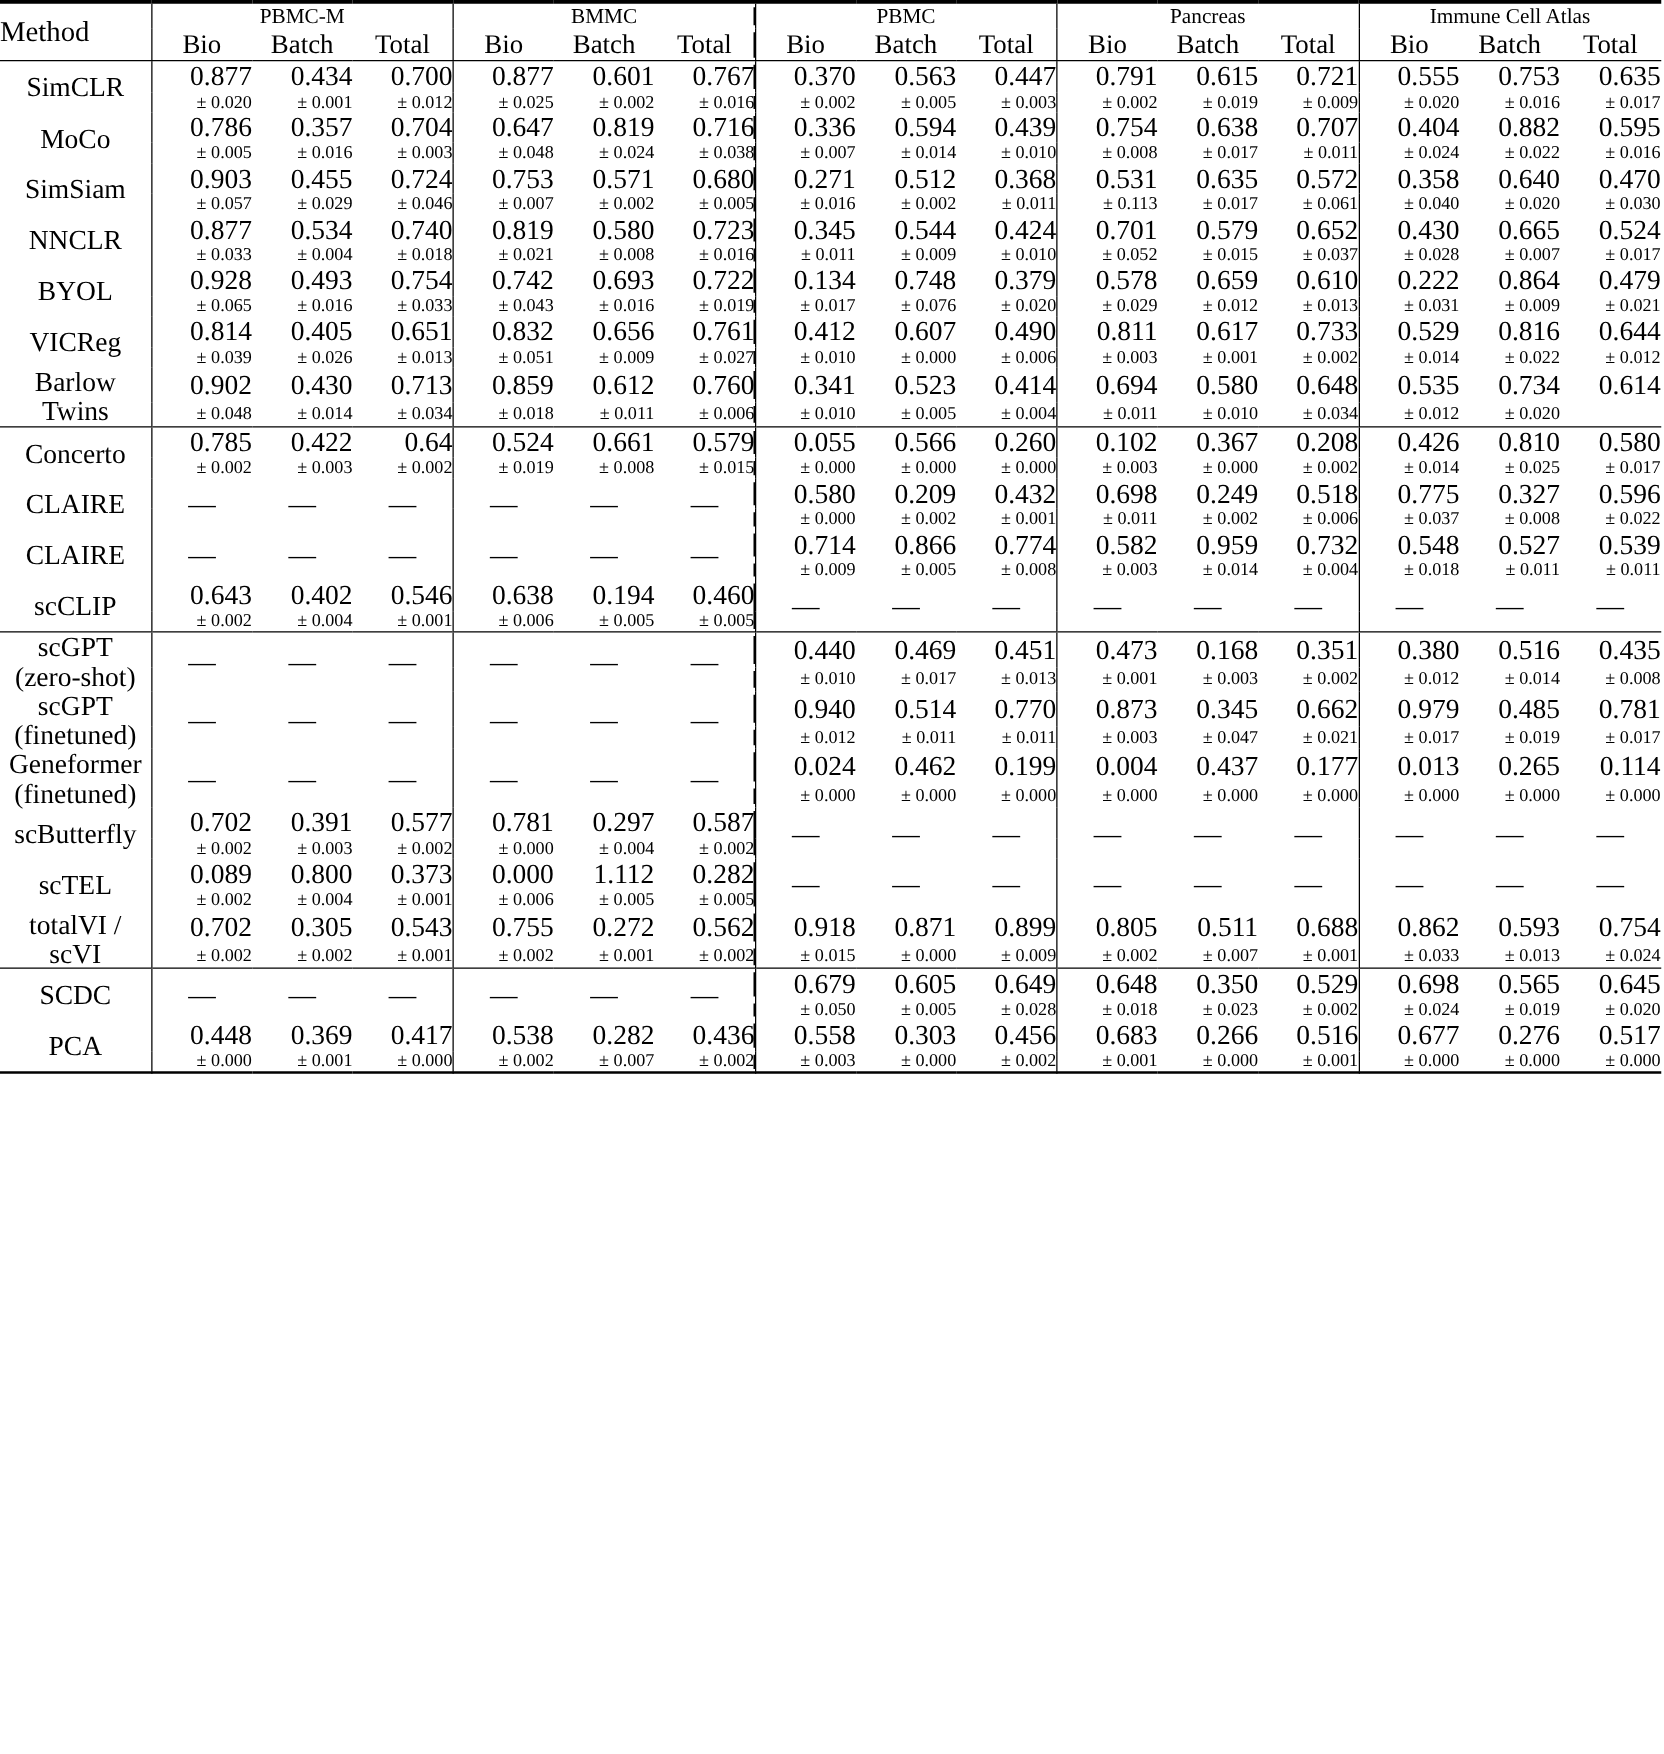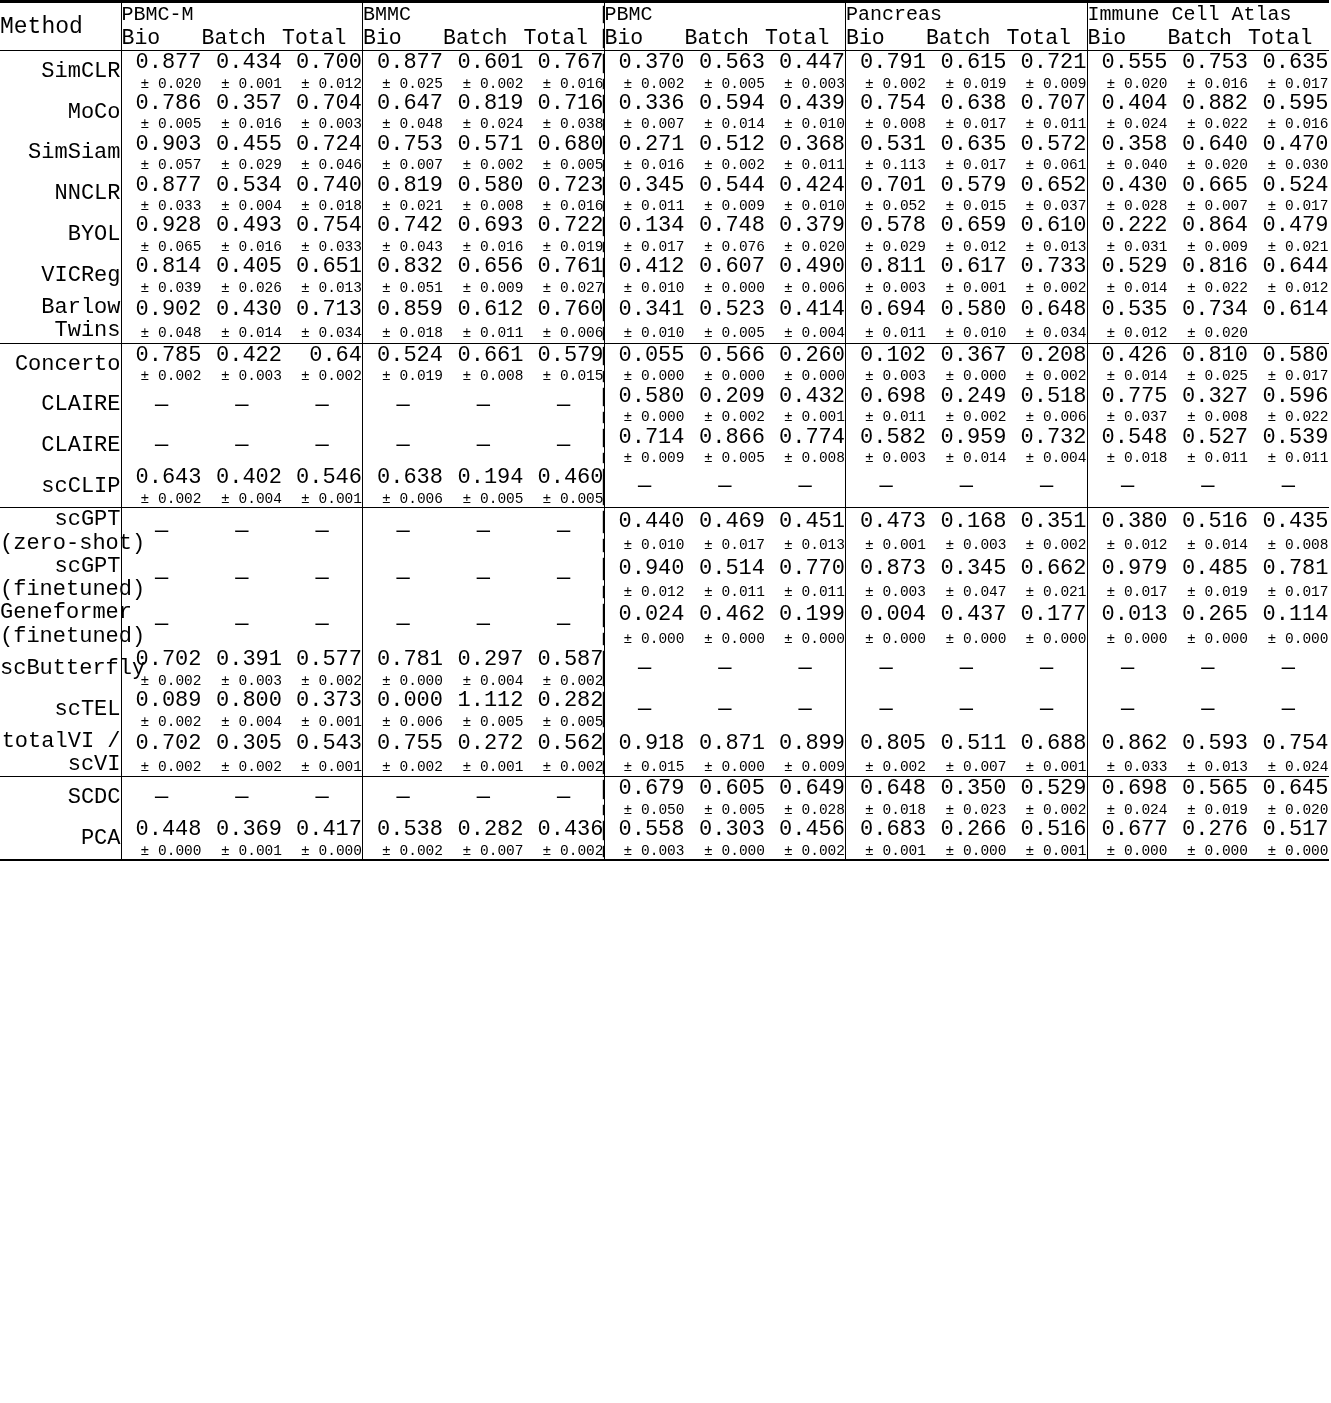--- a/index.html
+++ b/index.html
@@ -19,7 +19,6 @@
     width: 1205px;
     table-layout: fixed;
     font-size: 21.5px;
-    font-family: Liberation Mono, monospace;
   }
   #benchmark-table td, #benchmark-table th {
     padding: 0;

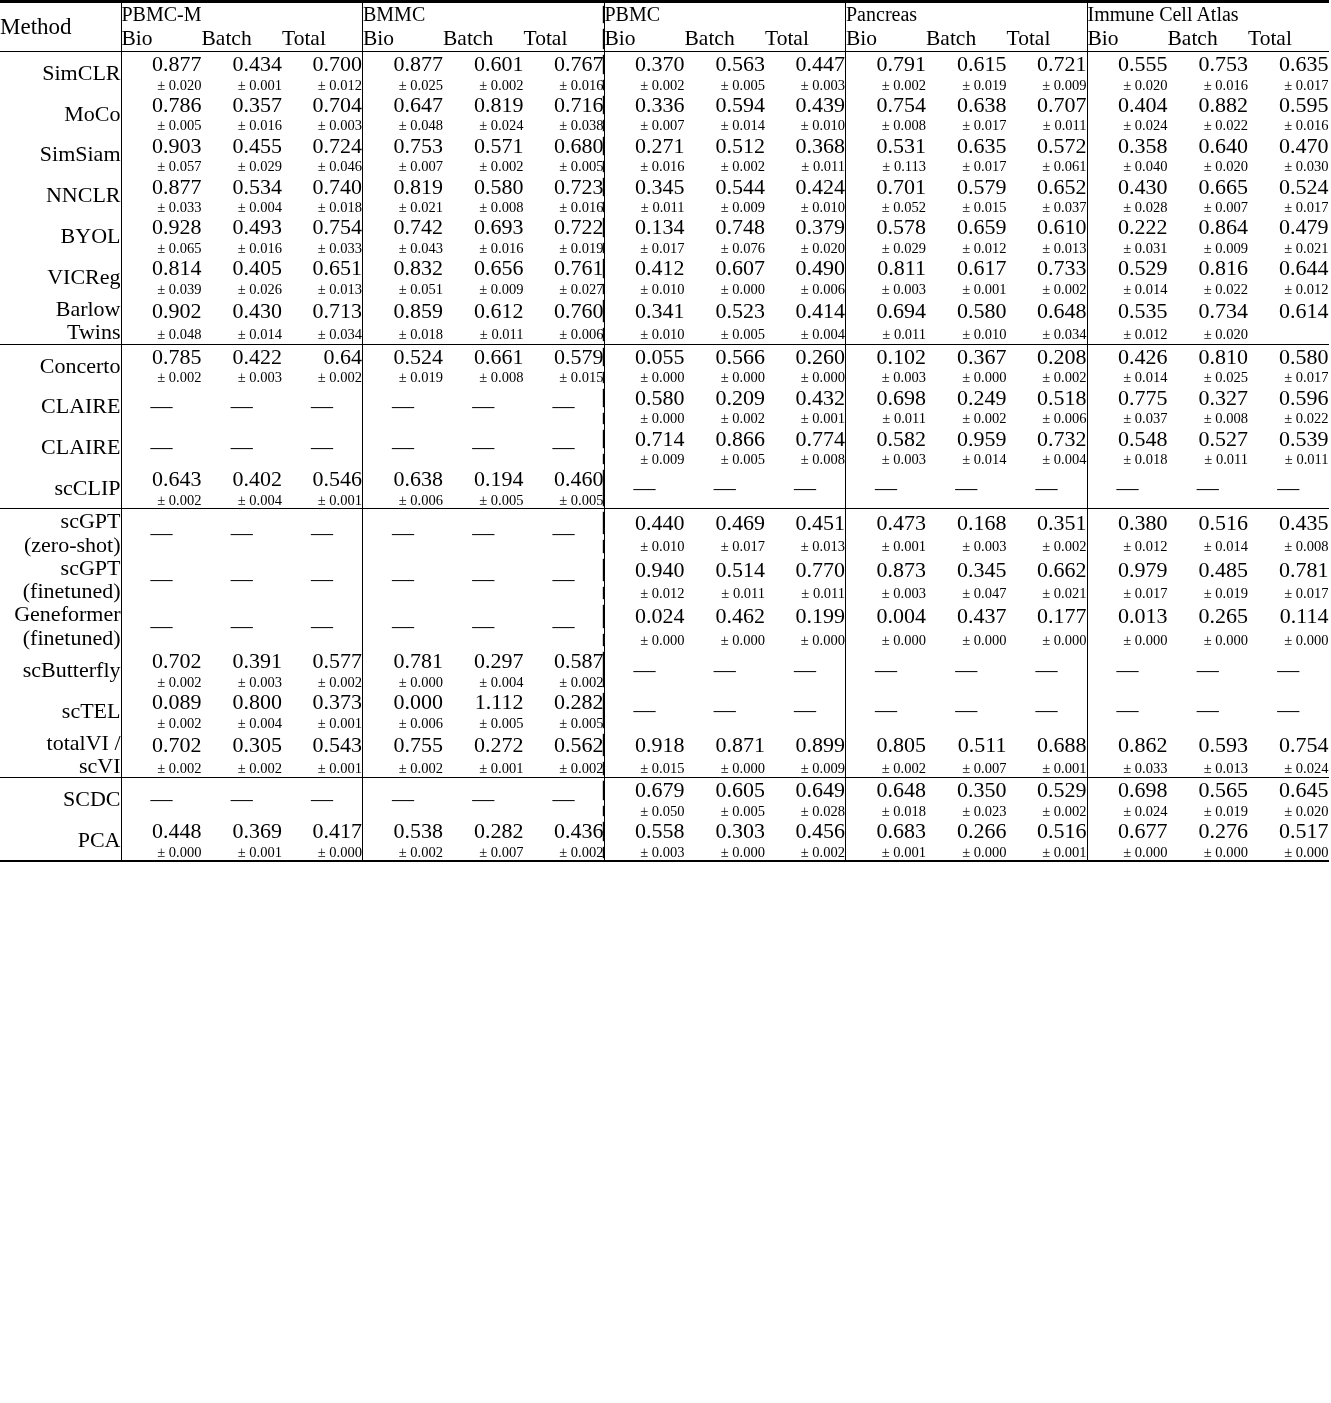--- a/index.html
+++ b/index.html
@@ -47,9 +47,9 @@
 
   
   .hdr-group {
-    text-align: left;
+    text-align: center;
     font-weight: bold;
-    font-size: 20px;
+    font-size: 17px;
     padding-bottom: 1px;
     white-space: nowrap;
   }

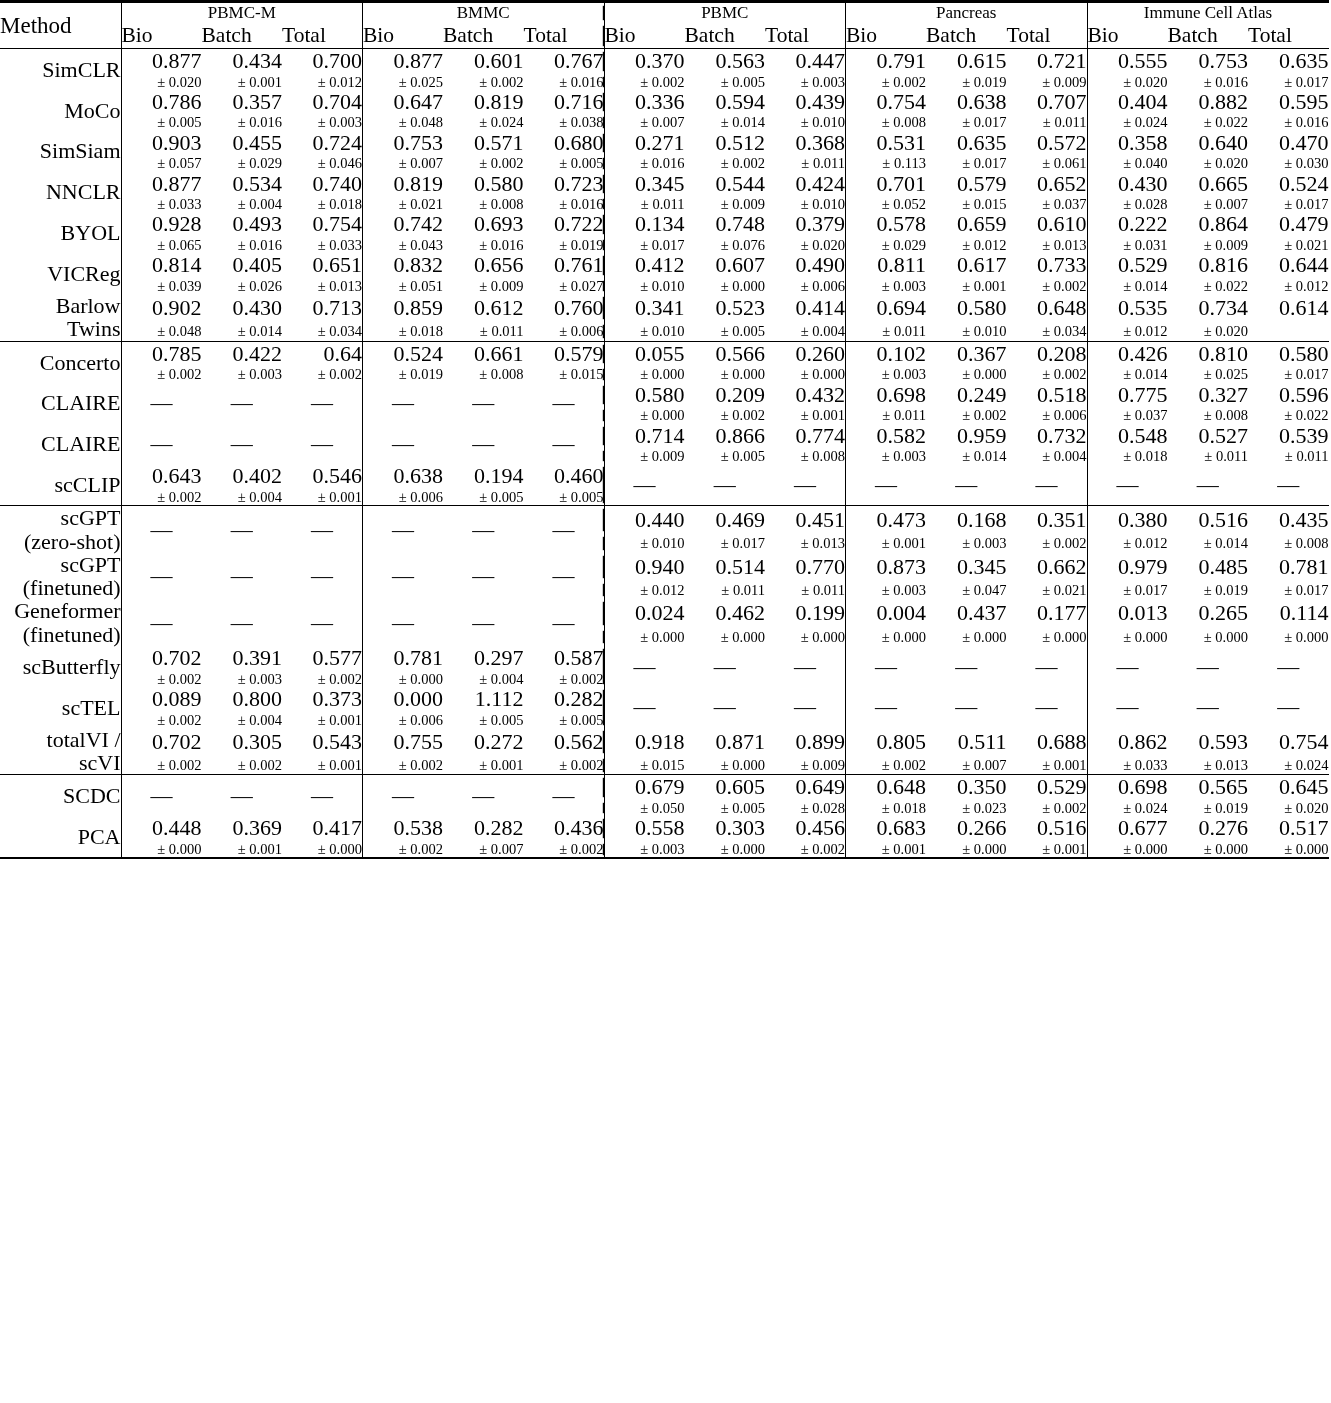--- a/index.html
+++ b/index.html
@@ -54,7 +54,7 @@
     white-space: nowrap;
   }
   .hdr-sub {
-    text-align: left;
+    text-align: center;
     font-size: 21.5px;
     padding-bottom: 4px;
   }

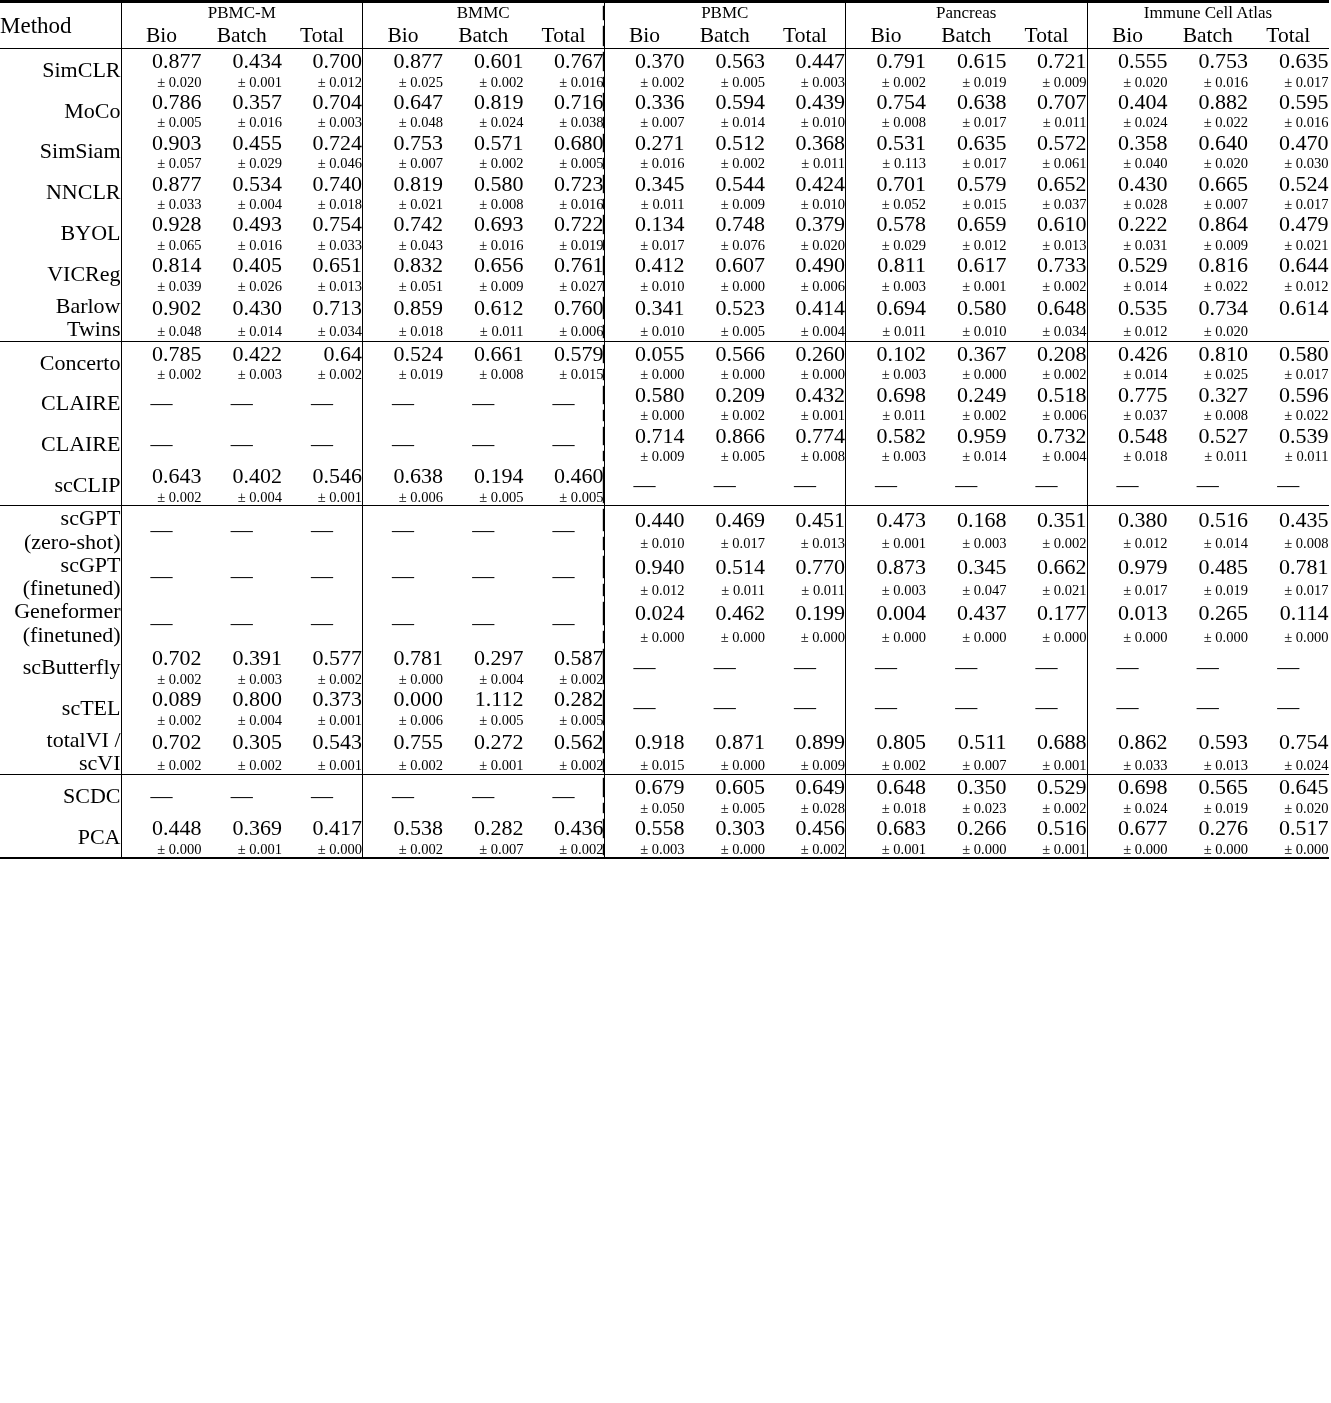--- a/index.html
+++ b/index.html
@@ -68,7 +68,7 @@
 
   
   .method-cell {
-    text-align: right;
+    text-align: center;
     padding-left: 6px;
     font-size: 22px;
     line-height: 1.06;

